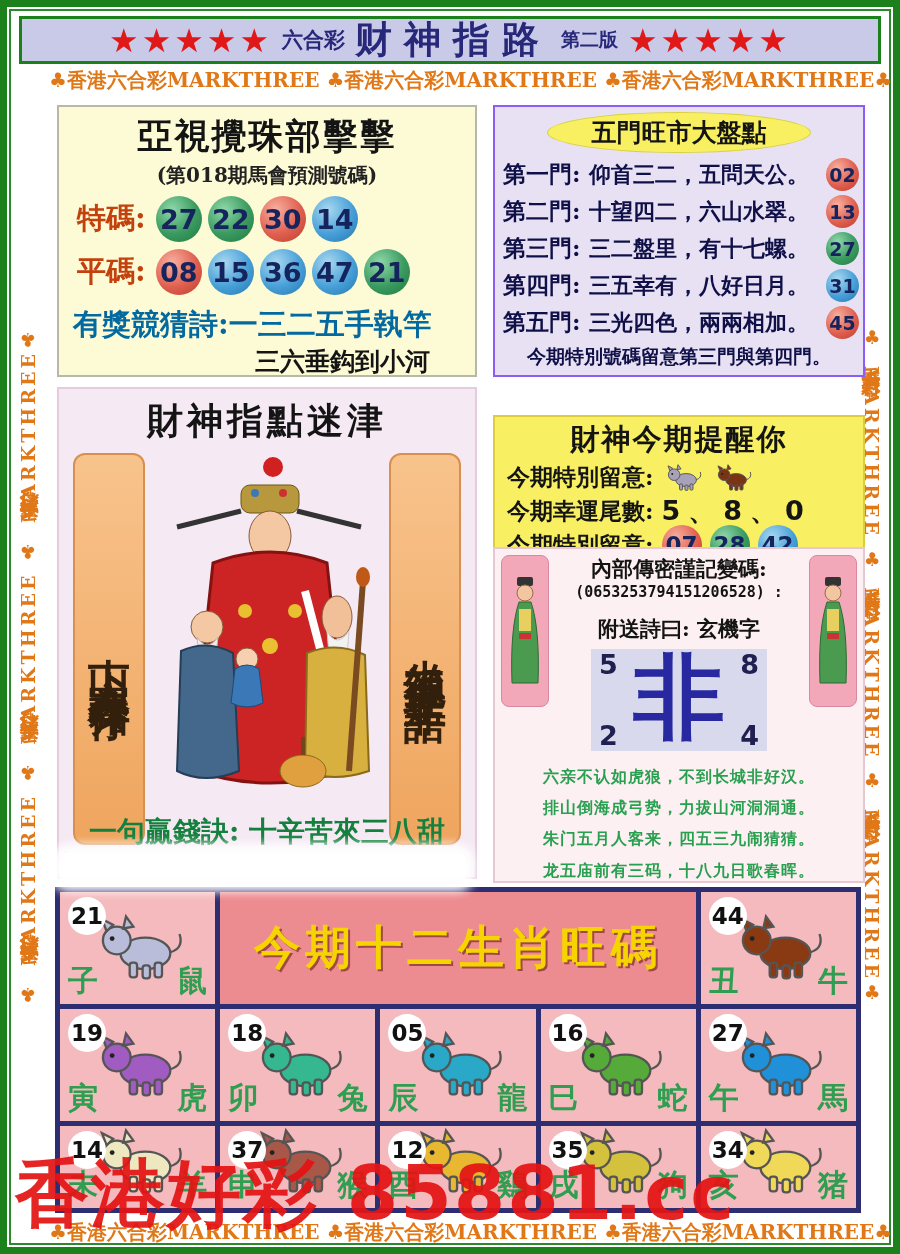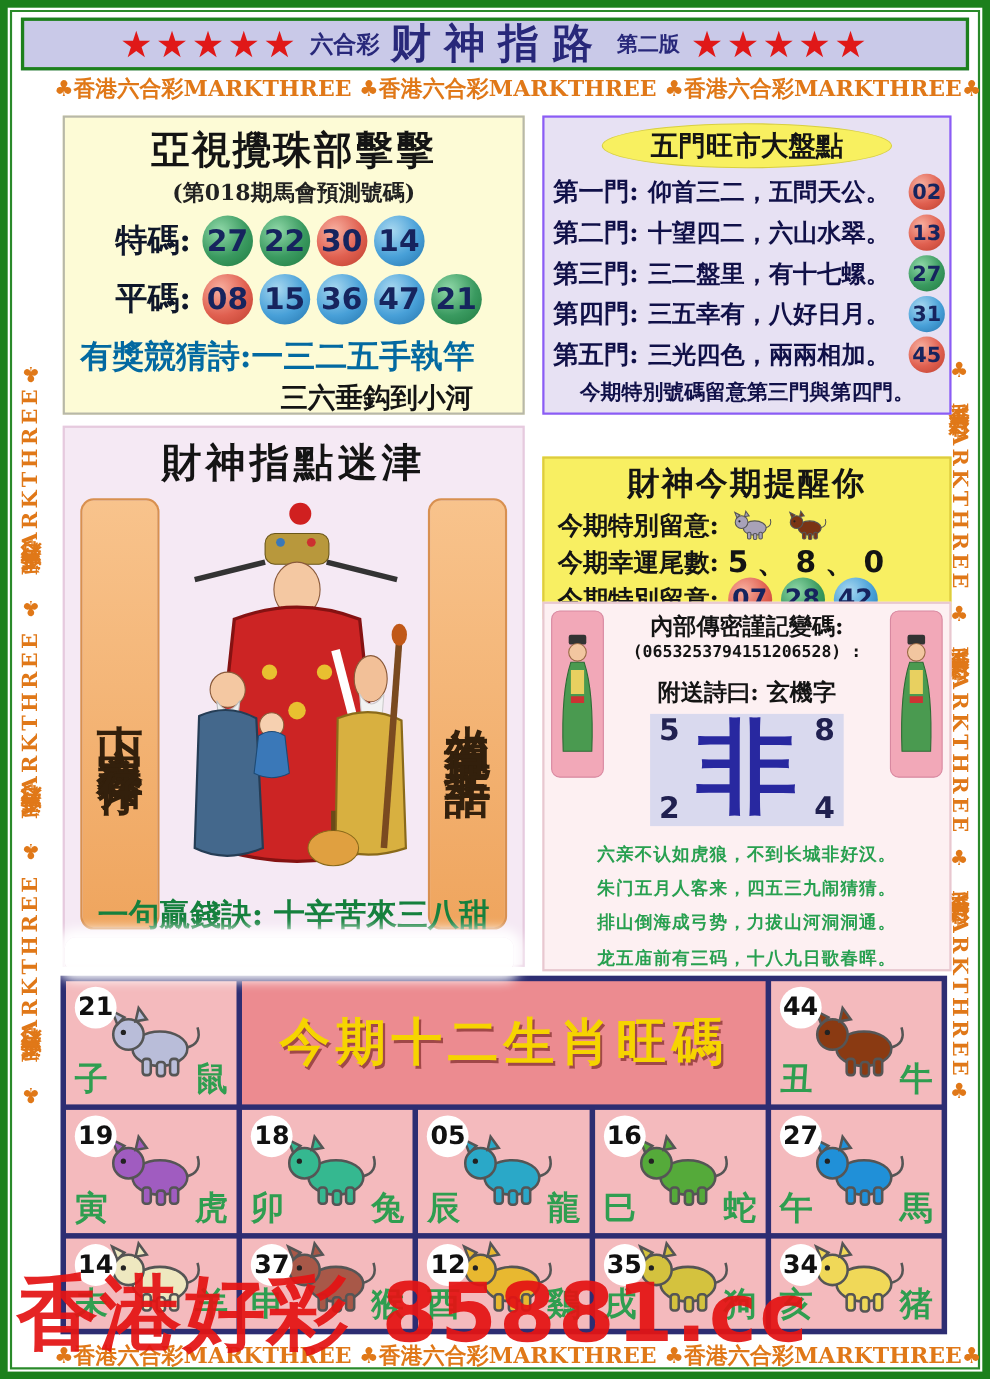--- a/index.html
+++ b/index.html
@@ -29,7 +29,7 @@
   .b1-title{font-size:35px;font-weight:bold;color:#141414;margin-top:6px;letter-spacing:2px;}
   .b1-sub{font-size:20px;font-weight:bold;color:#222;margin-top:2px;}
   .ballrow{display:flex;align-items:center;justify-content:flex-start;padding-left:18px;margin-top:7px;gap:6px;}
-  .rowlab{font-size:29px;font-weight:bold;color:#0f172a;margin-right:4px;margin-left:28px;}
+  .rowlab{font-size:29px;font-weight:bold;color:#c2410c;margin-right:4px;}
   .ball{width:46px;height:46px;border-radius:50%;display:inline-flex;align-items:center;justify-content:center;
     font-family:"DejaVu Sans",sans-serif;font-weight:bold;font-size:27px;color:#16245e;flex:0 0 auto;}
   .ball.small{width:33px;height:33px;font-size:19px;}

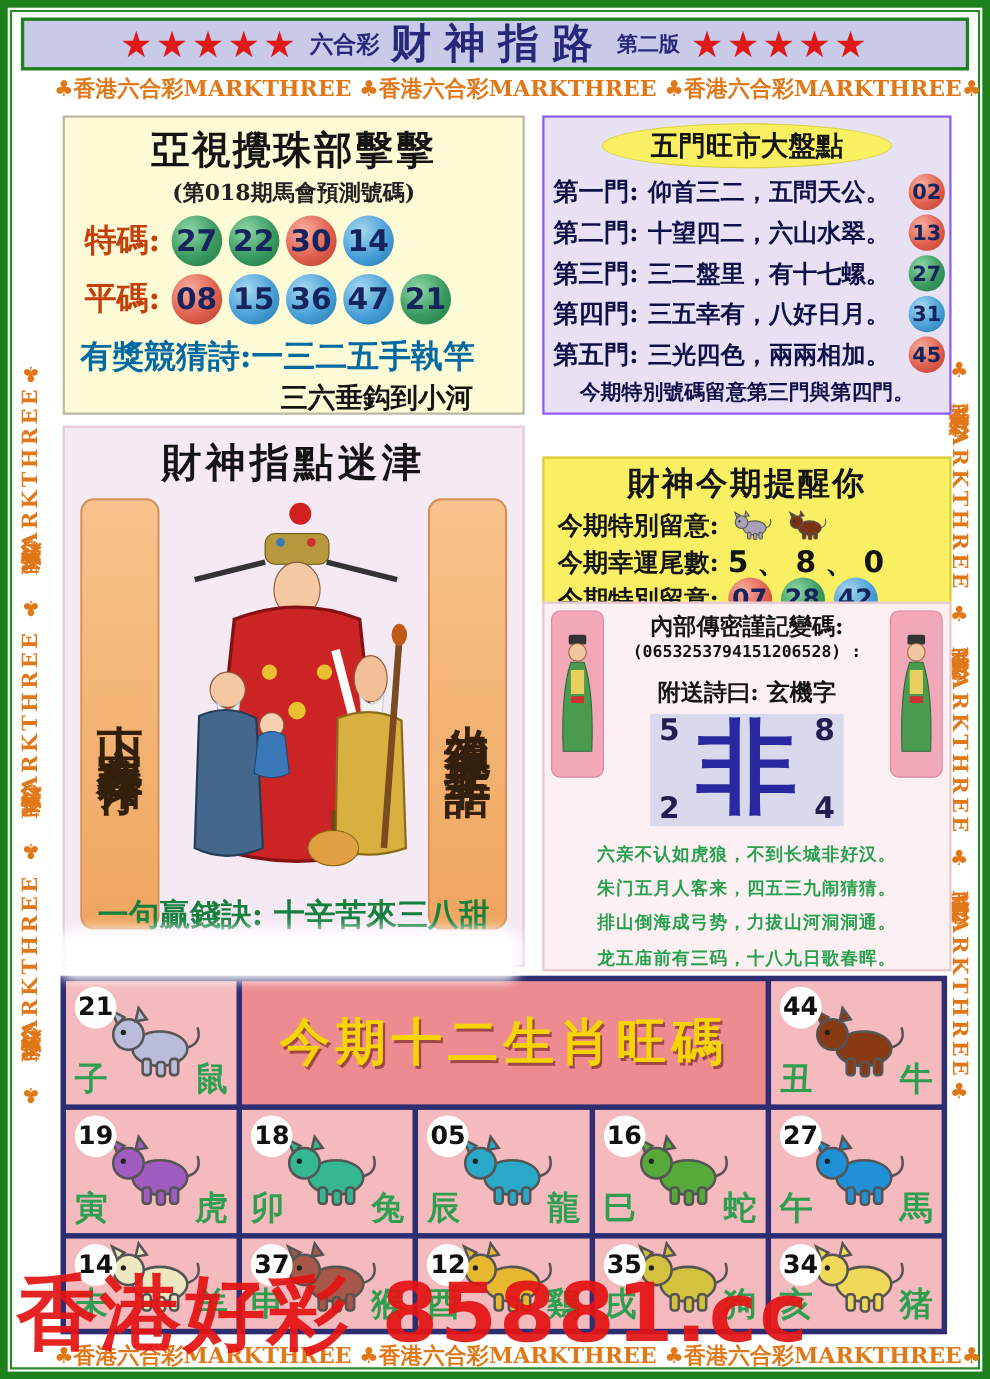--- a/index.html
+++ b/index.html
@@ -251,8 +251,8 @@
     </div>
     <div class="verses">
       <div class="verse">六亲不认如虎狼，不到长城非好汉。</div>
+      <div class="verse">排山倒海成弓势，力拔山河洞洞通。</div>
       <div class="verse">朱门五月人客来，四五三九闹猜猜。</div>
-      <div class="verse">排山倒海成弓势，力拔山河洞洞通。</div>
       <div class="verse">龙五庙前有三码，十八九日歌春晖。</div>
       <div class="redline">猜生肖: 灵四蹄铮铮走天涯 配: 一九龙光明</div>
       <div class="redline">猜: 一声怒吼自称王</div>

